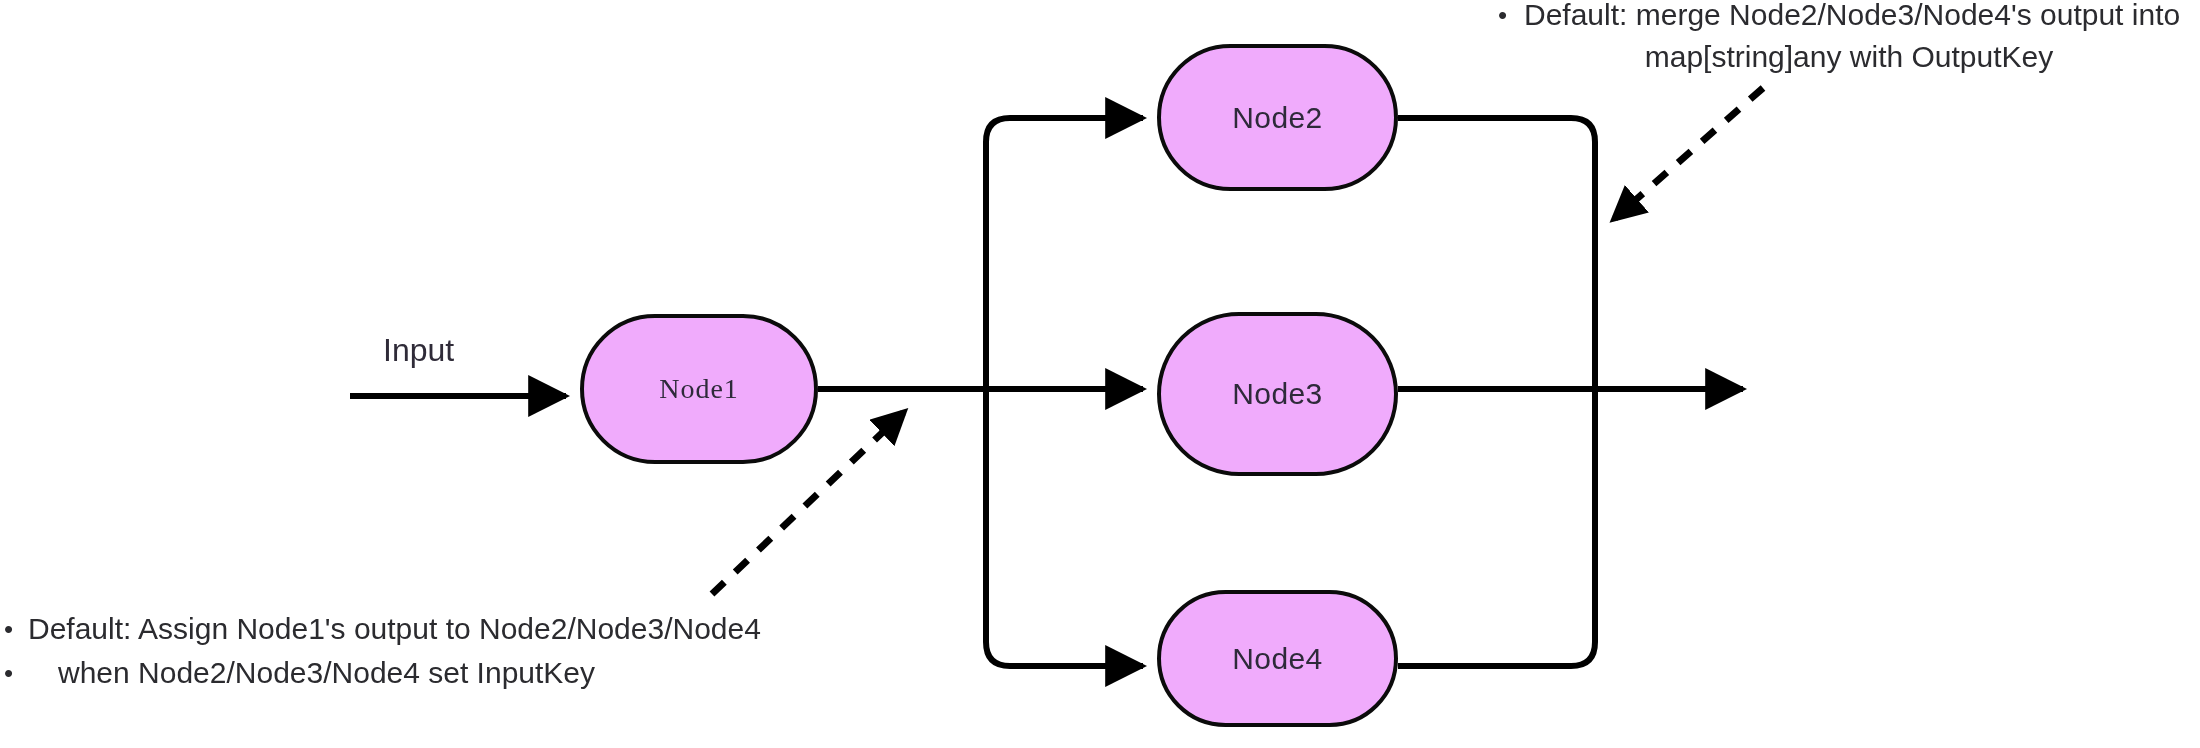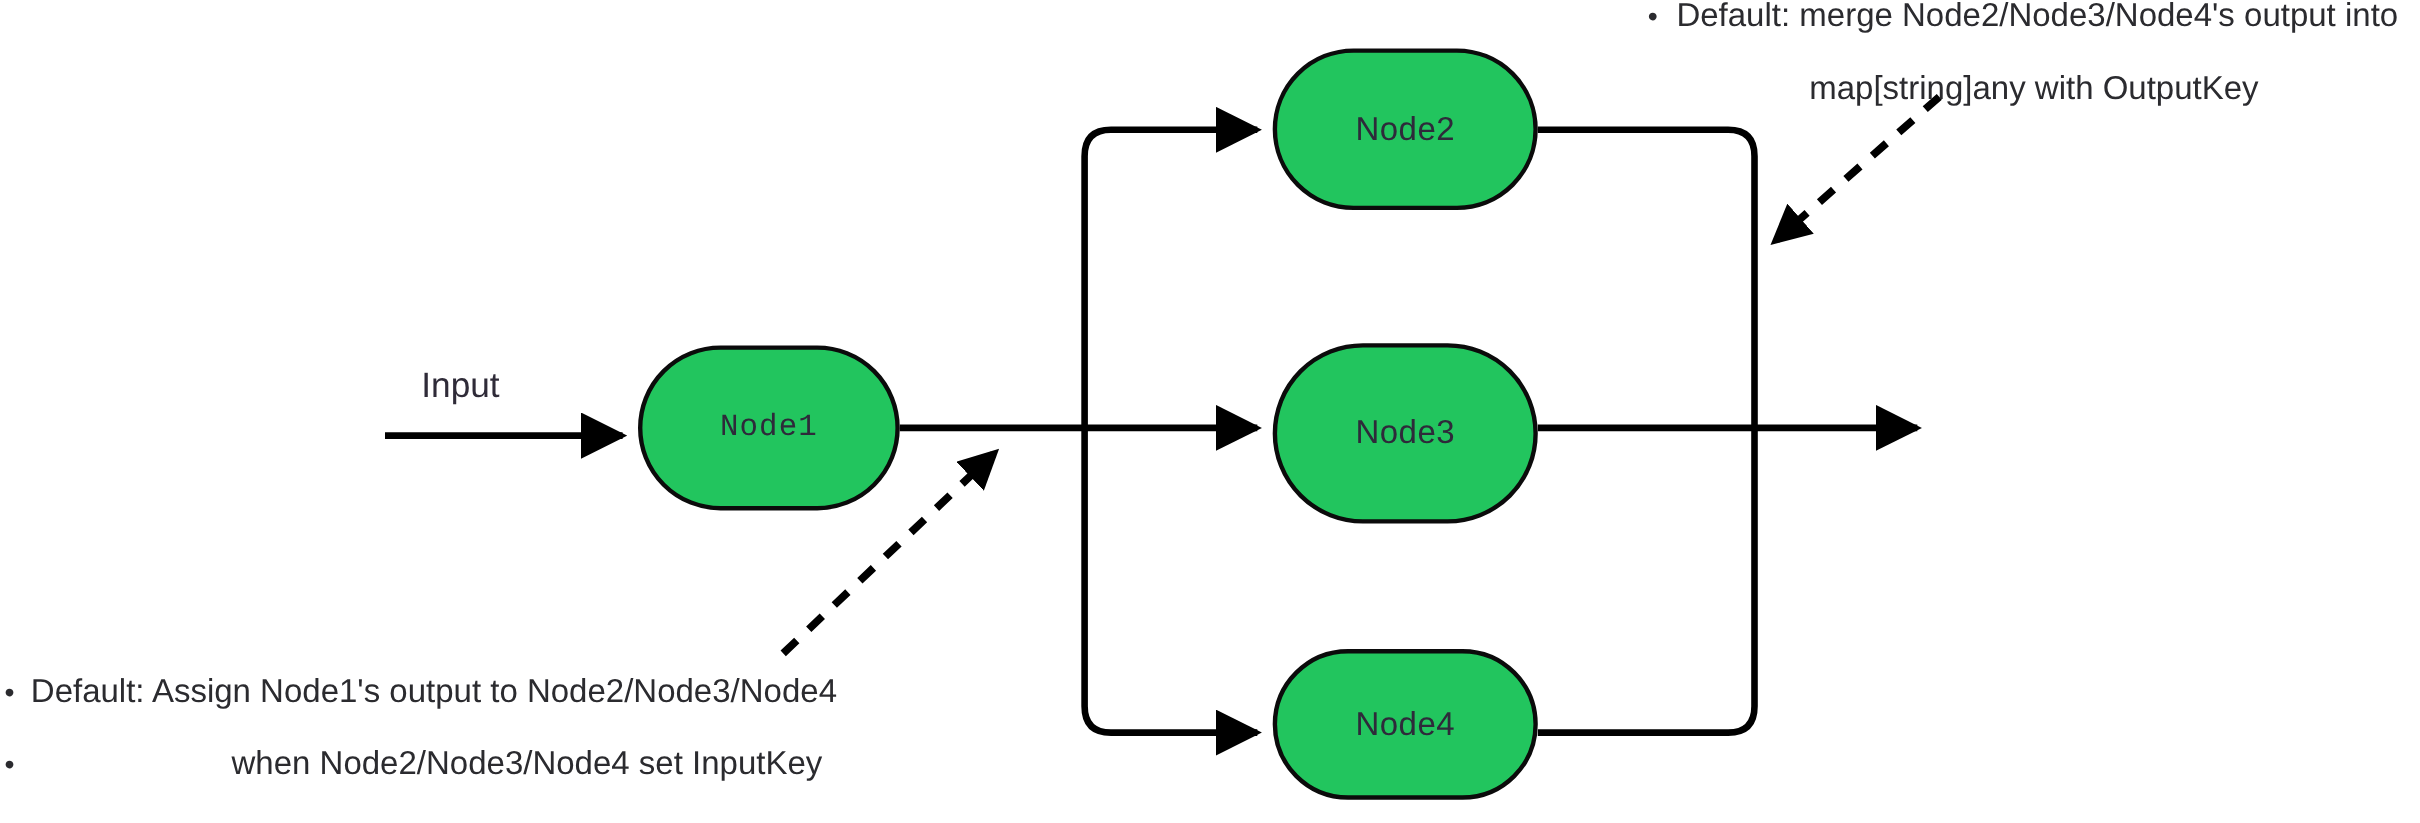--- a/index.html
+++ b/index.html
@@ -101,7 +101,6 @@
   .annotation .cont-line {
     display: block;
     text-align: center;
-    margin-top: 24px;
   }
 
   #annotation-merge {

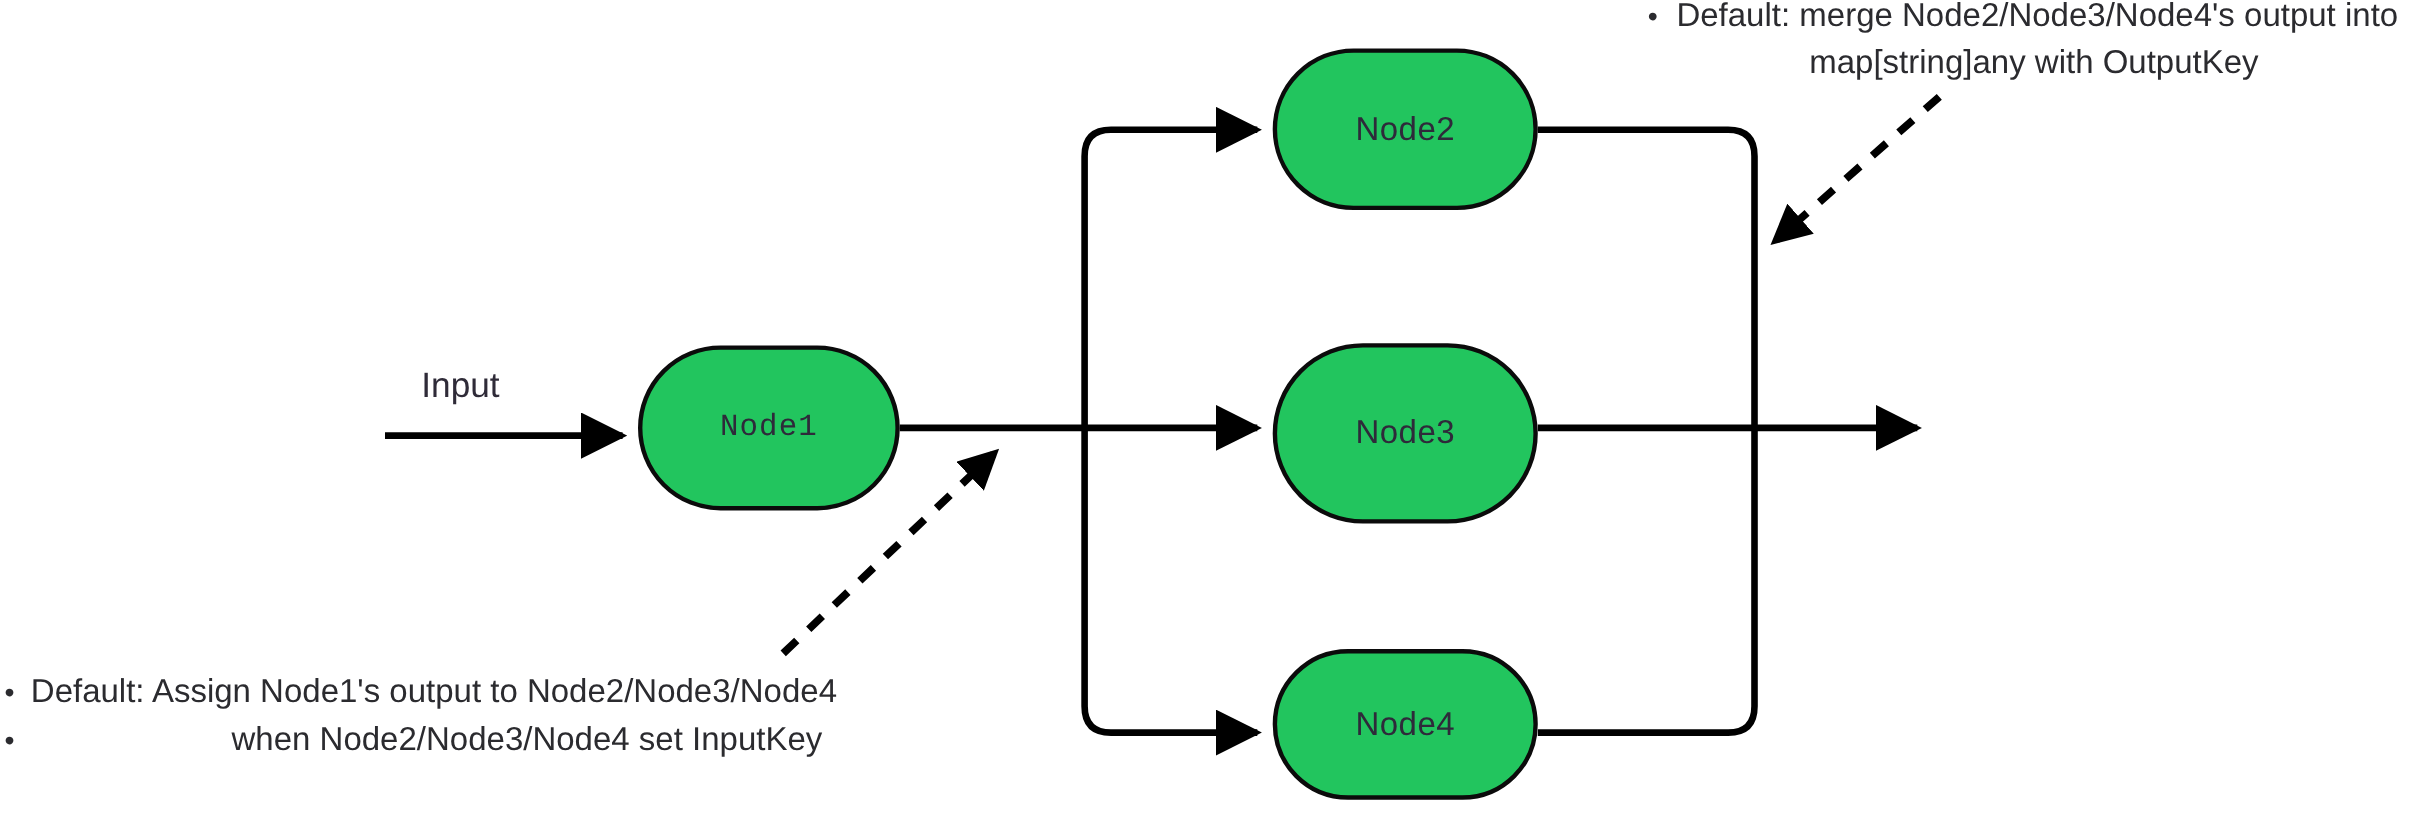--- a/index.html
+++ b/index.html
@@ -32,7 +32,7 @@
   .node {
     position: absolute;
     box-sizing: border-box;
-    background: #22c55e;
+    background: #f0abfc;
     border: 4px solid #0b0b0b;
     border-radius: 999px;
     display: flex;

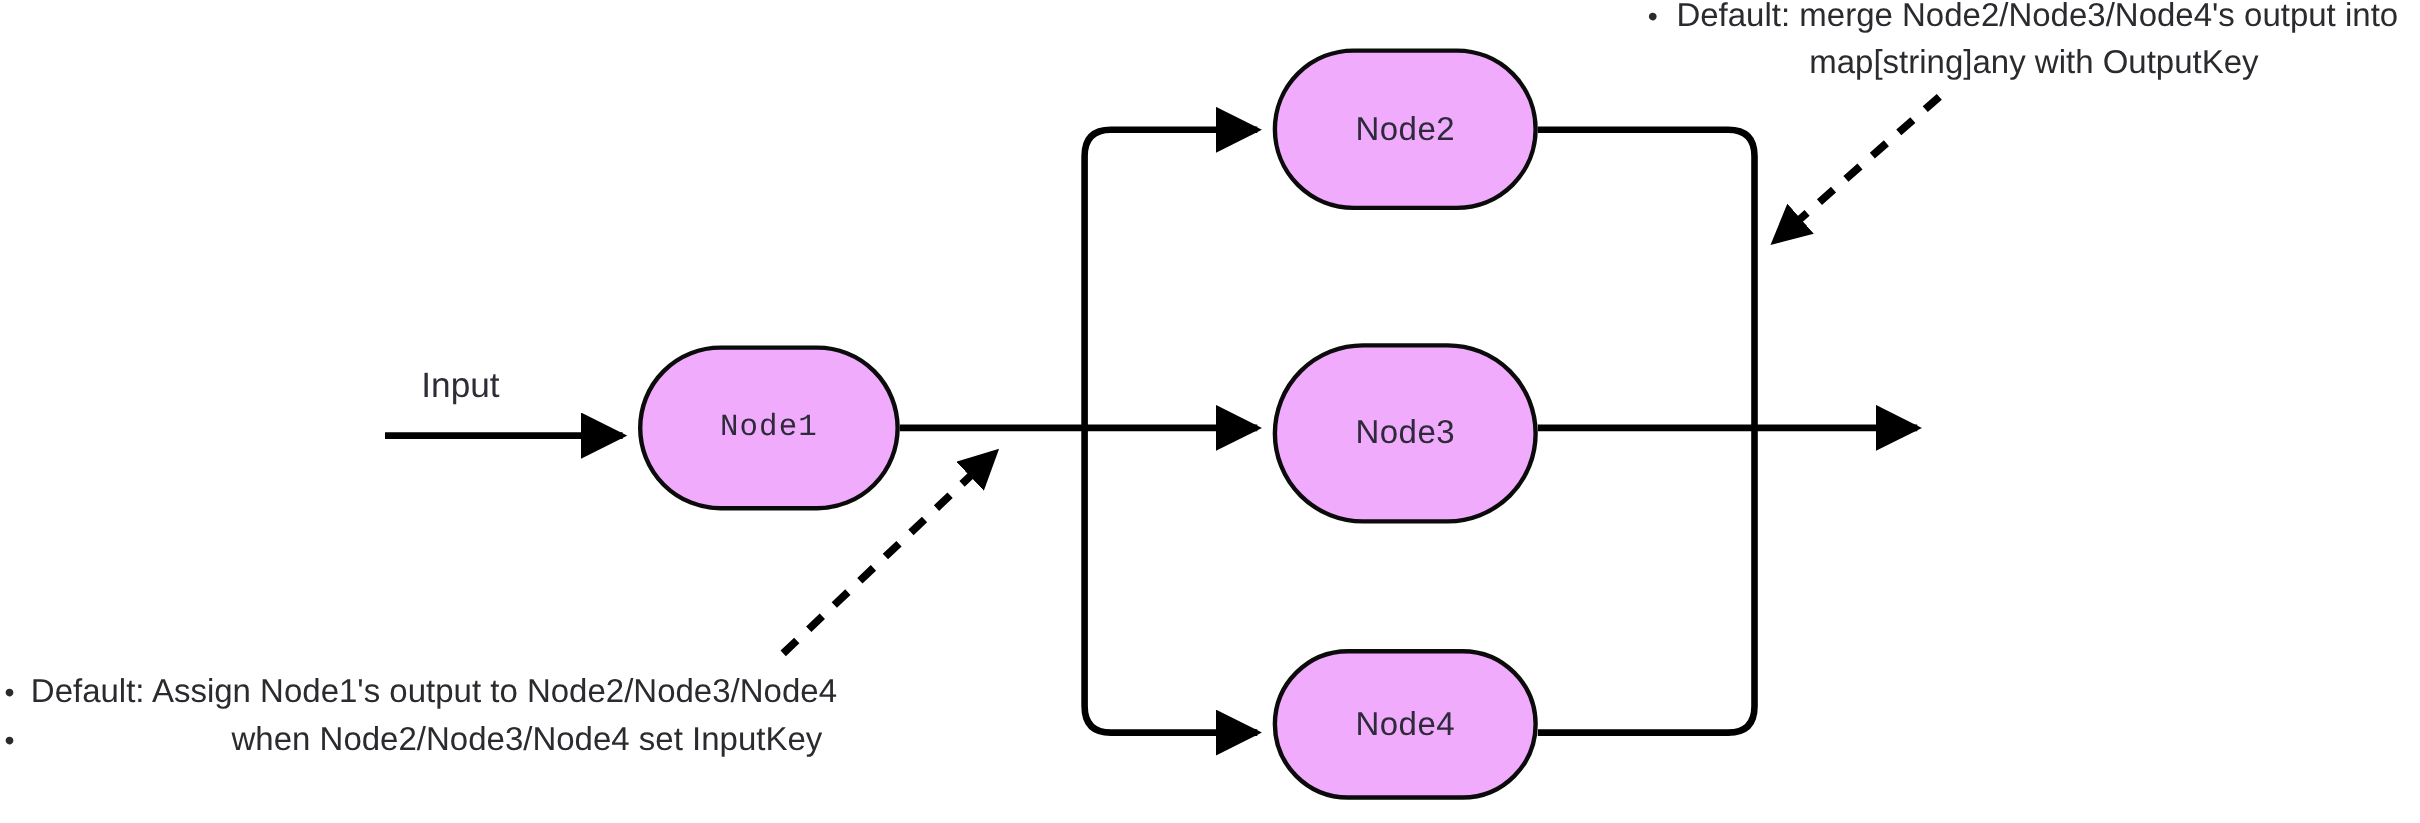--- a/index.html
+++ b/index.html
@@ -50,7 +50,7 @@
     white-space: nowrap;
   }
   .node-label.mono {
-    font-family: Liberation Mono, monospace;
+    font-family: Liberation Serif, serif;
     font-size: 28px;
     letter-spacing: 1px;
   }

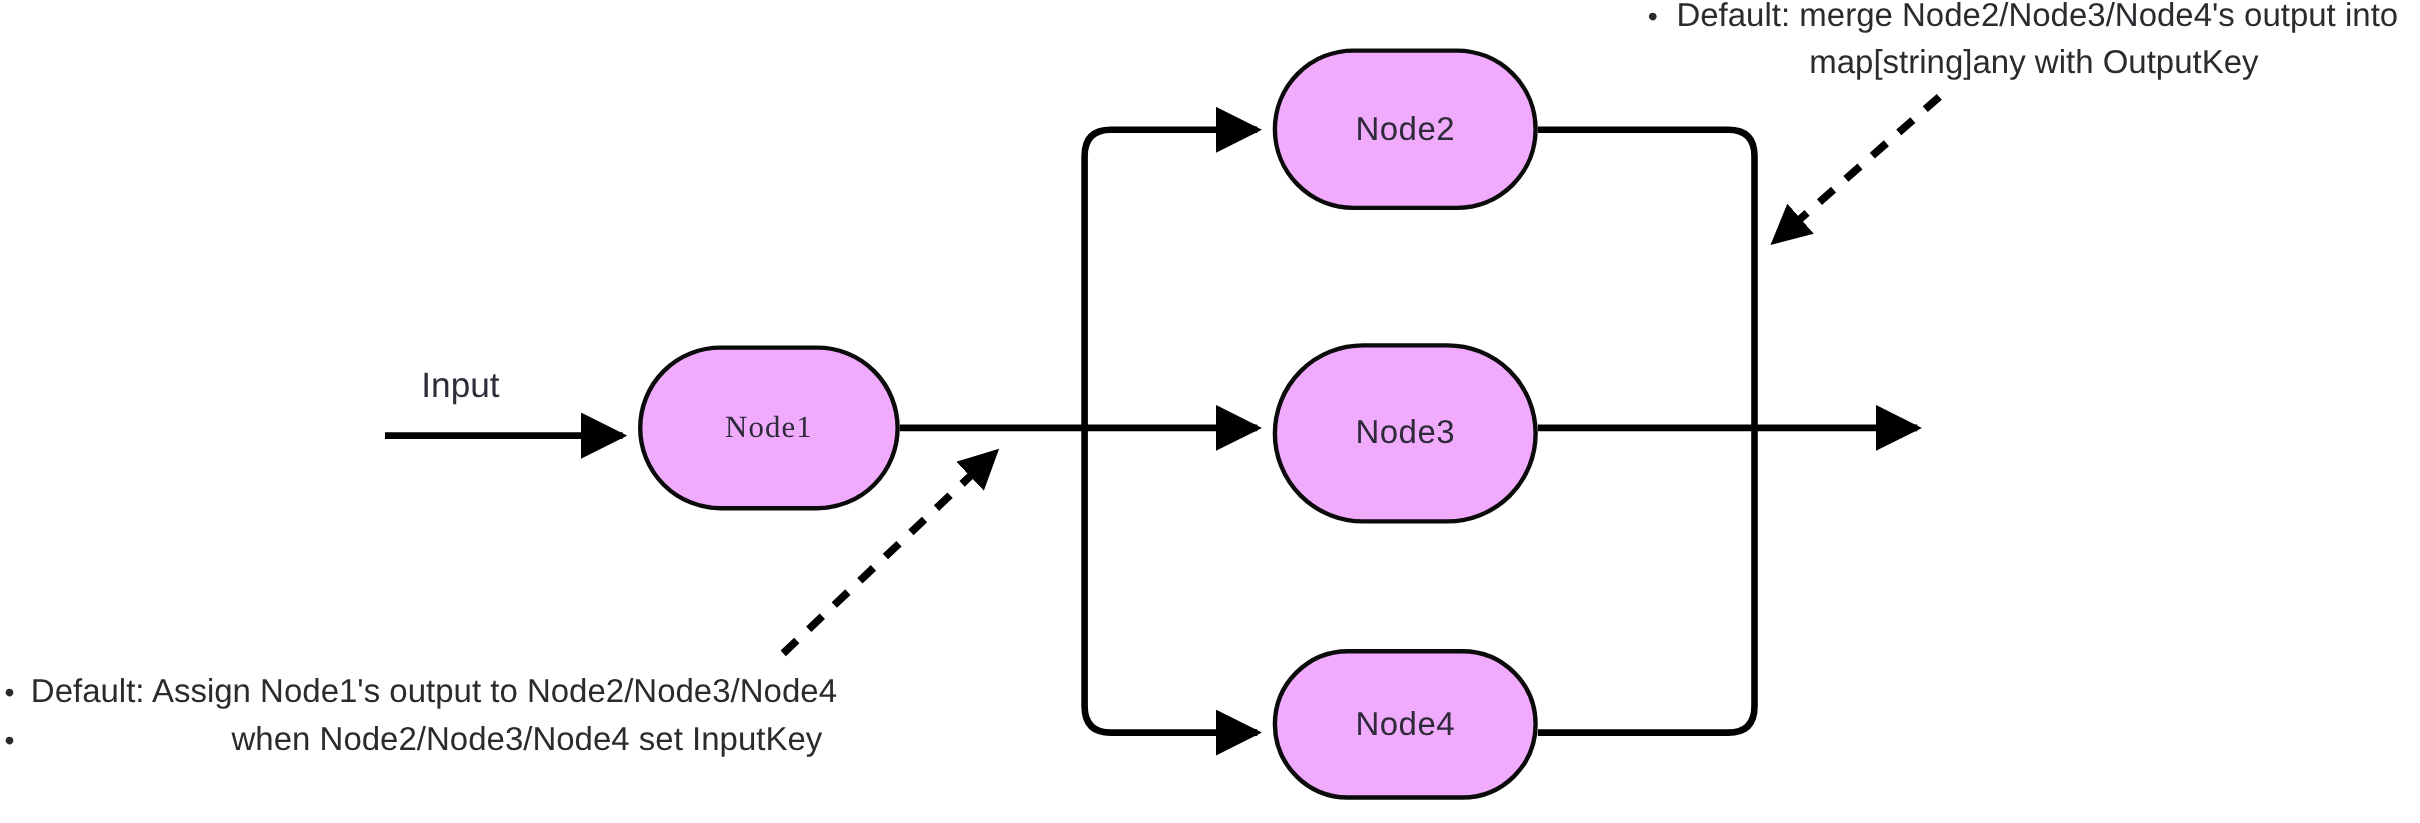--- a/index.html
+++ b/index.html
@@ -120,7 +120,7 @@
     width: 900px;
   }
   #annotation-input .cont-line {
-    text-align: center;
+    text-align: left;
     padding-left: 30px;
   }
 </style>

